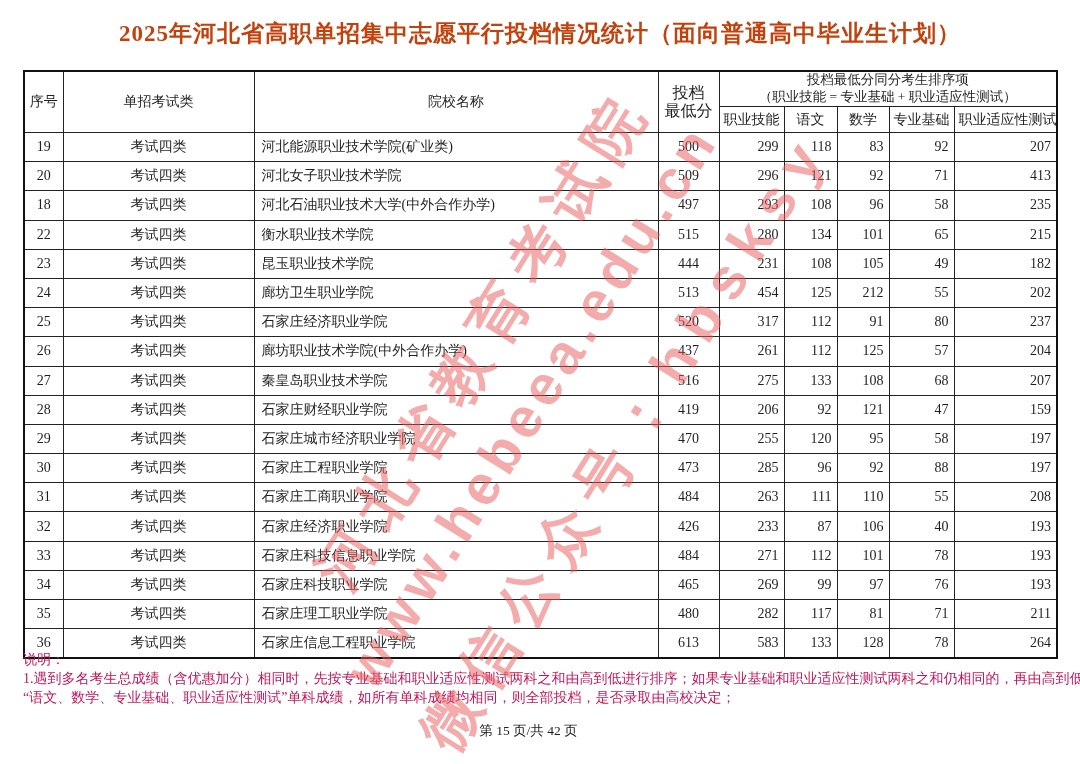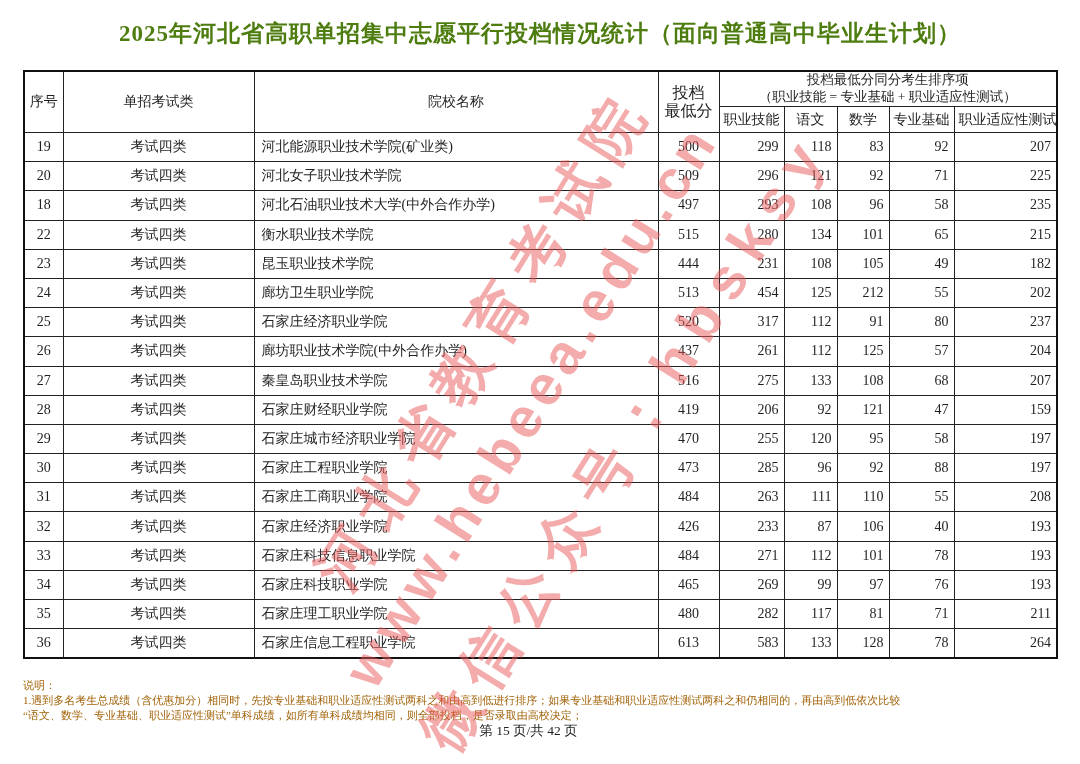--- a/index.html
+++ b/index.html
@@ -15,7 +15,7 @@
     position:absolute;left:0;top:18px;width:1080px;
     text-align:center;
     font-size:23px;font-weight:bold;letter-spacing:1px;
-    color:#4d7c0f;
+    color:#c2410c;
   }
   table.score-table{
     position:absolute;left:23px;top:70px;

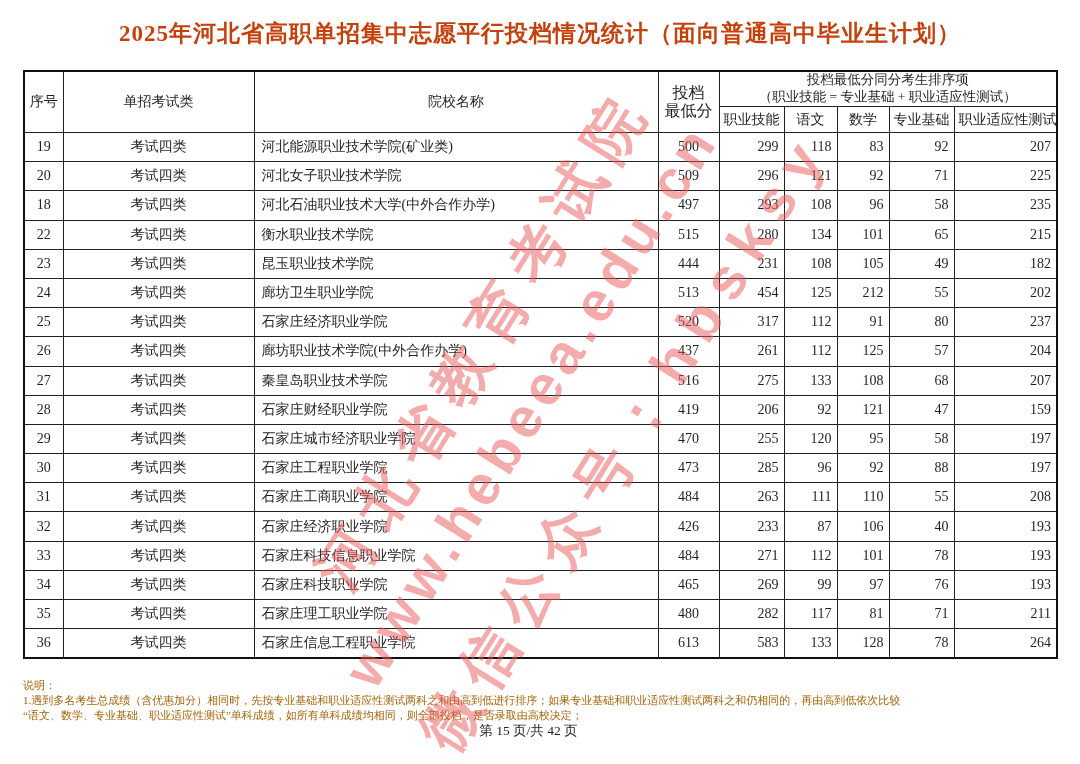--- a/index.html
+++ b/index.html
@@ -122,7 +122,7 @@
         <td class="col-right">121</td>
         <td class="col-right">92</td>
         <td class="col-right">71</td>
-        <td class="col-right">225</td>
+        <td class="col-right">413</td>
       </tr>
       <tr class="data-row">
         <td class="col-center">18</td>

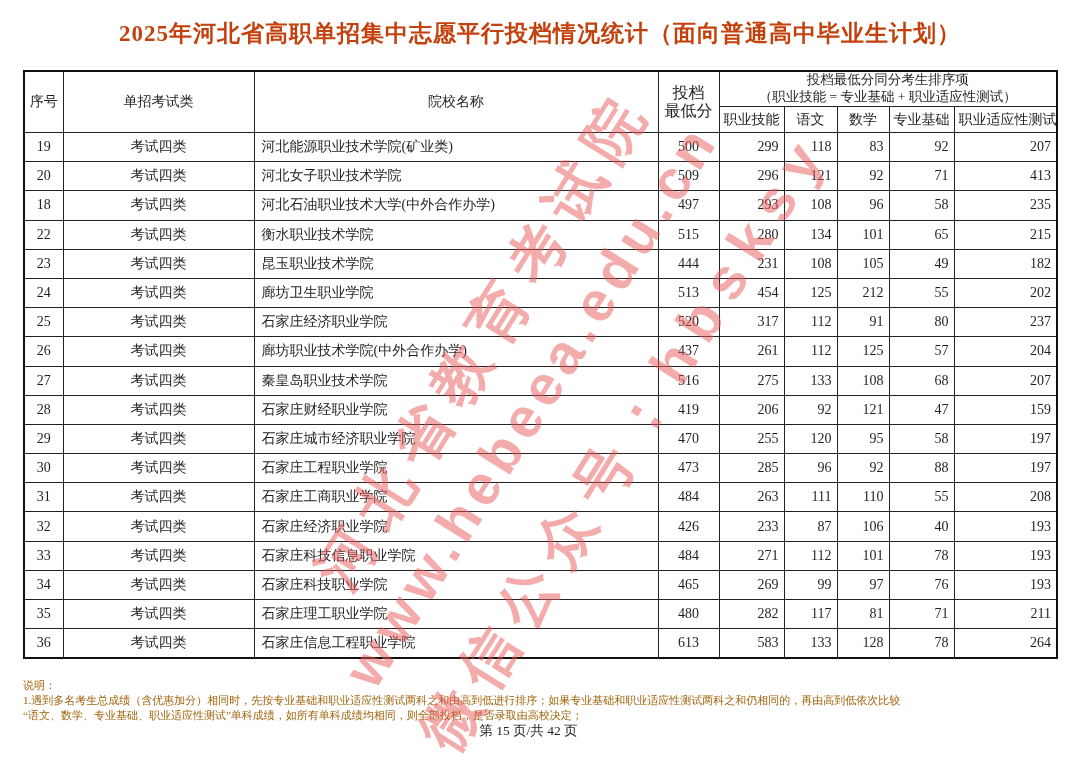--- a/index.html
+++ b/index.html
@@ -41,7 +41,7 @@
   .col-right{text-align:right;padding-right:5px !important;}
   .notes{
     position:absolute;left:23px;top:650px;width:1040px;
-    font-size:11px;line-height:1.36;color:#a16207;margin-top:28px;
+    font-size:14px;line-height:1.36;color:#be185d;
   }
   .notes div{white-space:nowrap;}
   .page-footer{

